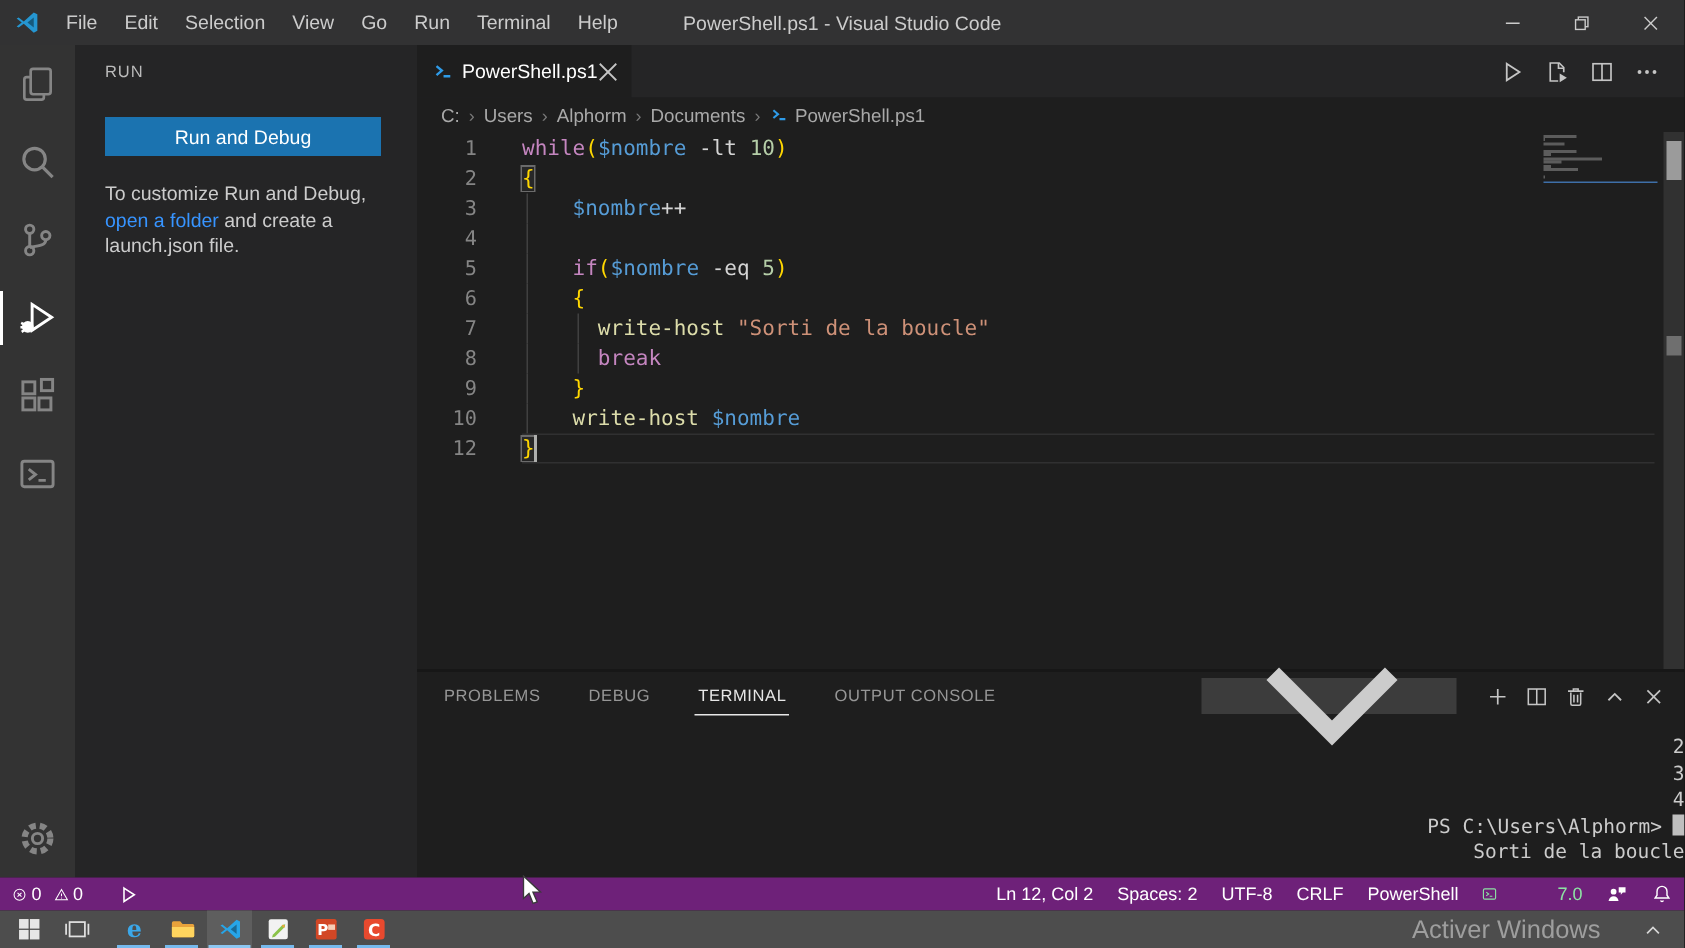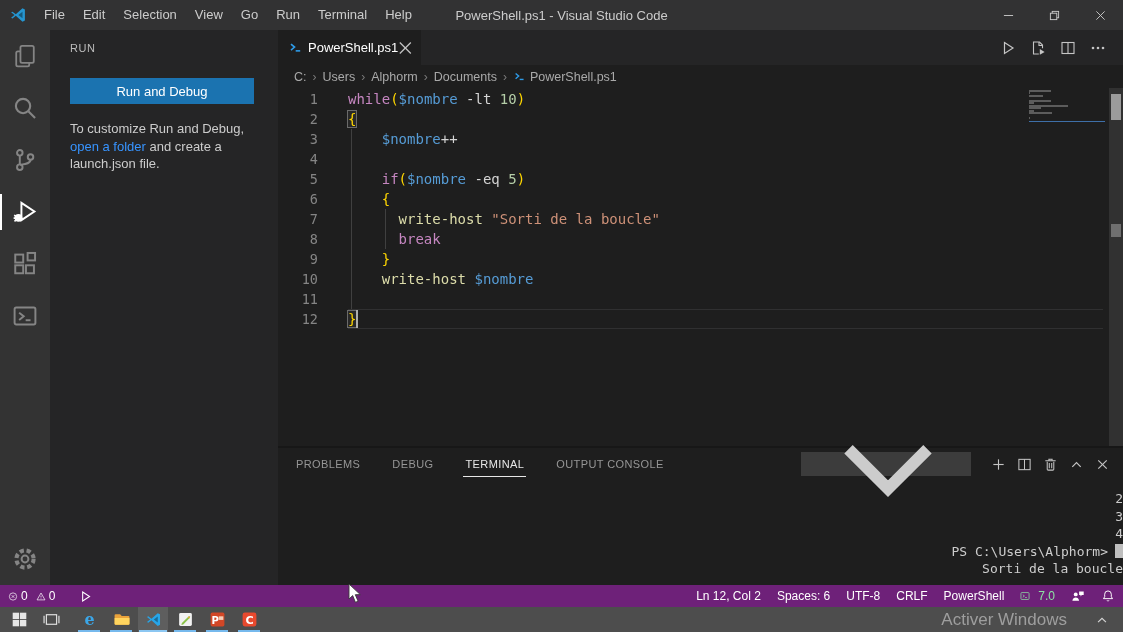--- a/index.html
+++ b/index.html
@@ -356,10 +356,6 @@
             <div class="code-line">
               <div class="gutter">10</div>
               <div class="lc"><span class="guide" style="left: calc(0ch + 3px);"></span><span class="tk" style="color: rgb(212, 212, 212);">    </span><span class="tk" style="color: rgb(220, 220, 170);">write-host</span><span class="tk" style="color: rgb(212, 212, 212);"> </span><span class="tk" style="color: rgb(86, 156, 214);">$nombre</span></div>
-            </div>
-            <div class="code-line">
-              <div class="gutter">11</div>
-              <div class="lc"><span class="guide" style="left: calc(0ch + 3px);"></span></div>
             </div>
             <div class="code-line current">
               <div class="gutter">12</div>

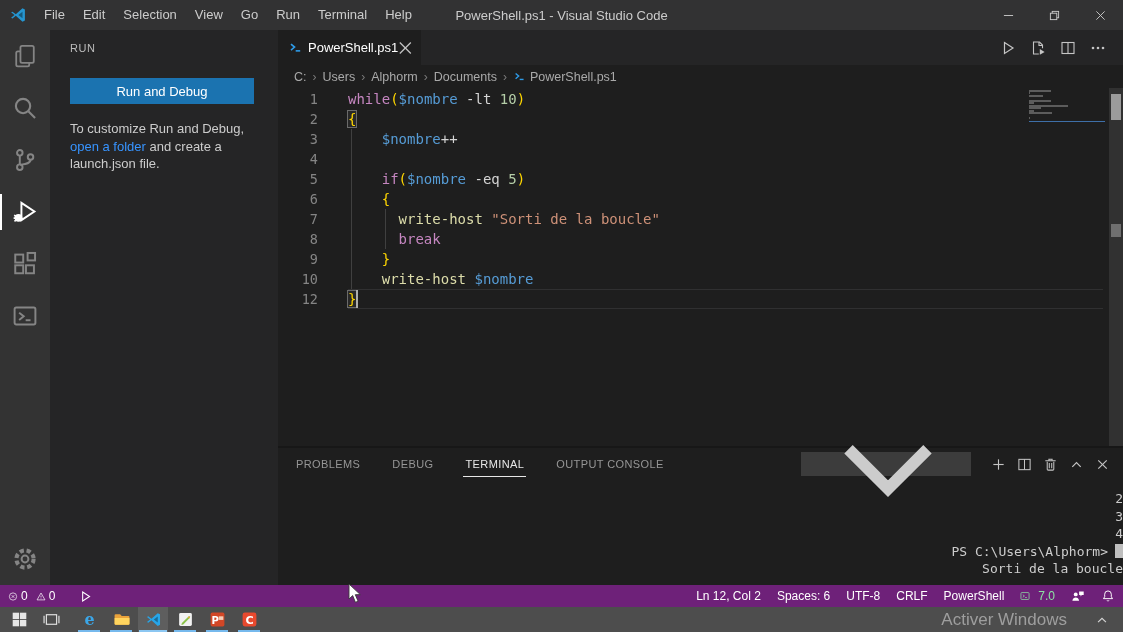--- a/index.html
+++ b/index.html
@@ -495,7 +495,7 @@
           <span>Ln 12, Col 2</span>
         </div>
         <div class="sb-item">
-          <span>Spaces: 6</span>
+          <span>Spaces: 2</span>
         </div>
         <div class="sb-item">
           <span>UTF-8</span>

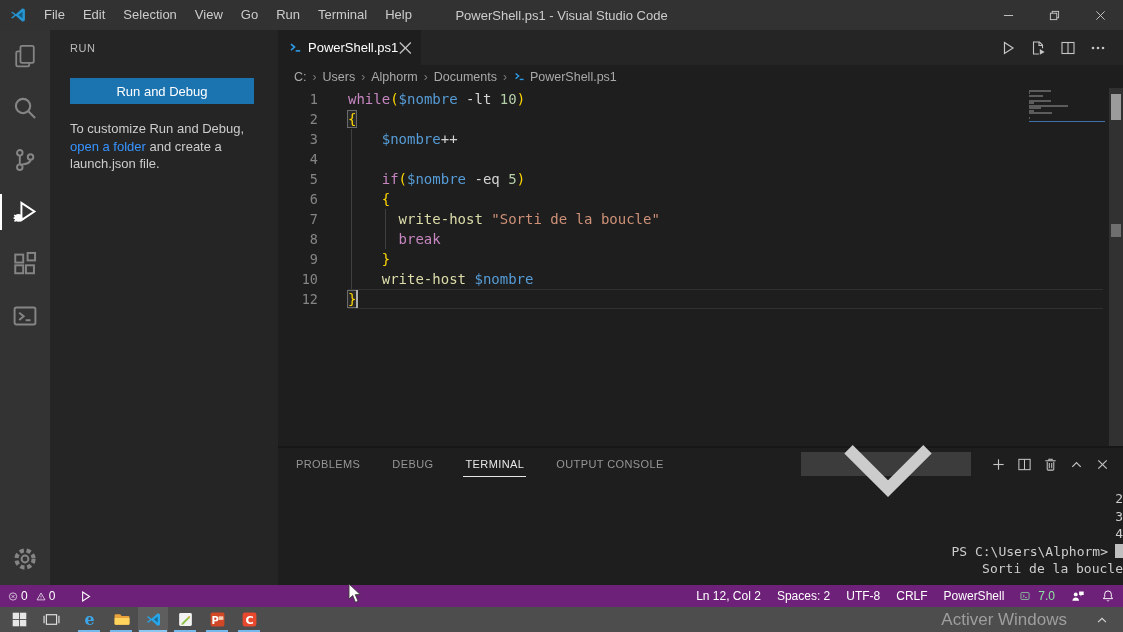--- a/index.html
+++ b/index.html
@@ -89,7 +89,7 @@
   #sb-problems svg { margin-right:3px; }
   #sb-problems .cnt { margin-right:8px; }
   #sb-right { margin-left:auto; display:flex; height:100%; }
-  .sb-green { color:#8DE3A4; }
+  .sb-green { color:#8DE3A4;gap:32px; }
   .sb-green svg { margin-right:4px; width:14px; height:14px; }
 
   

